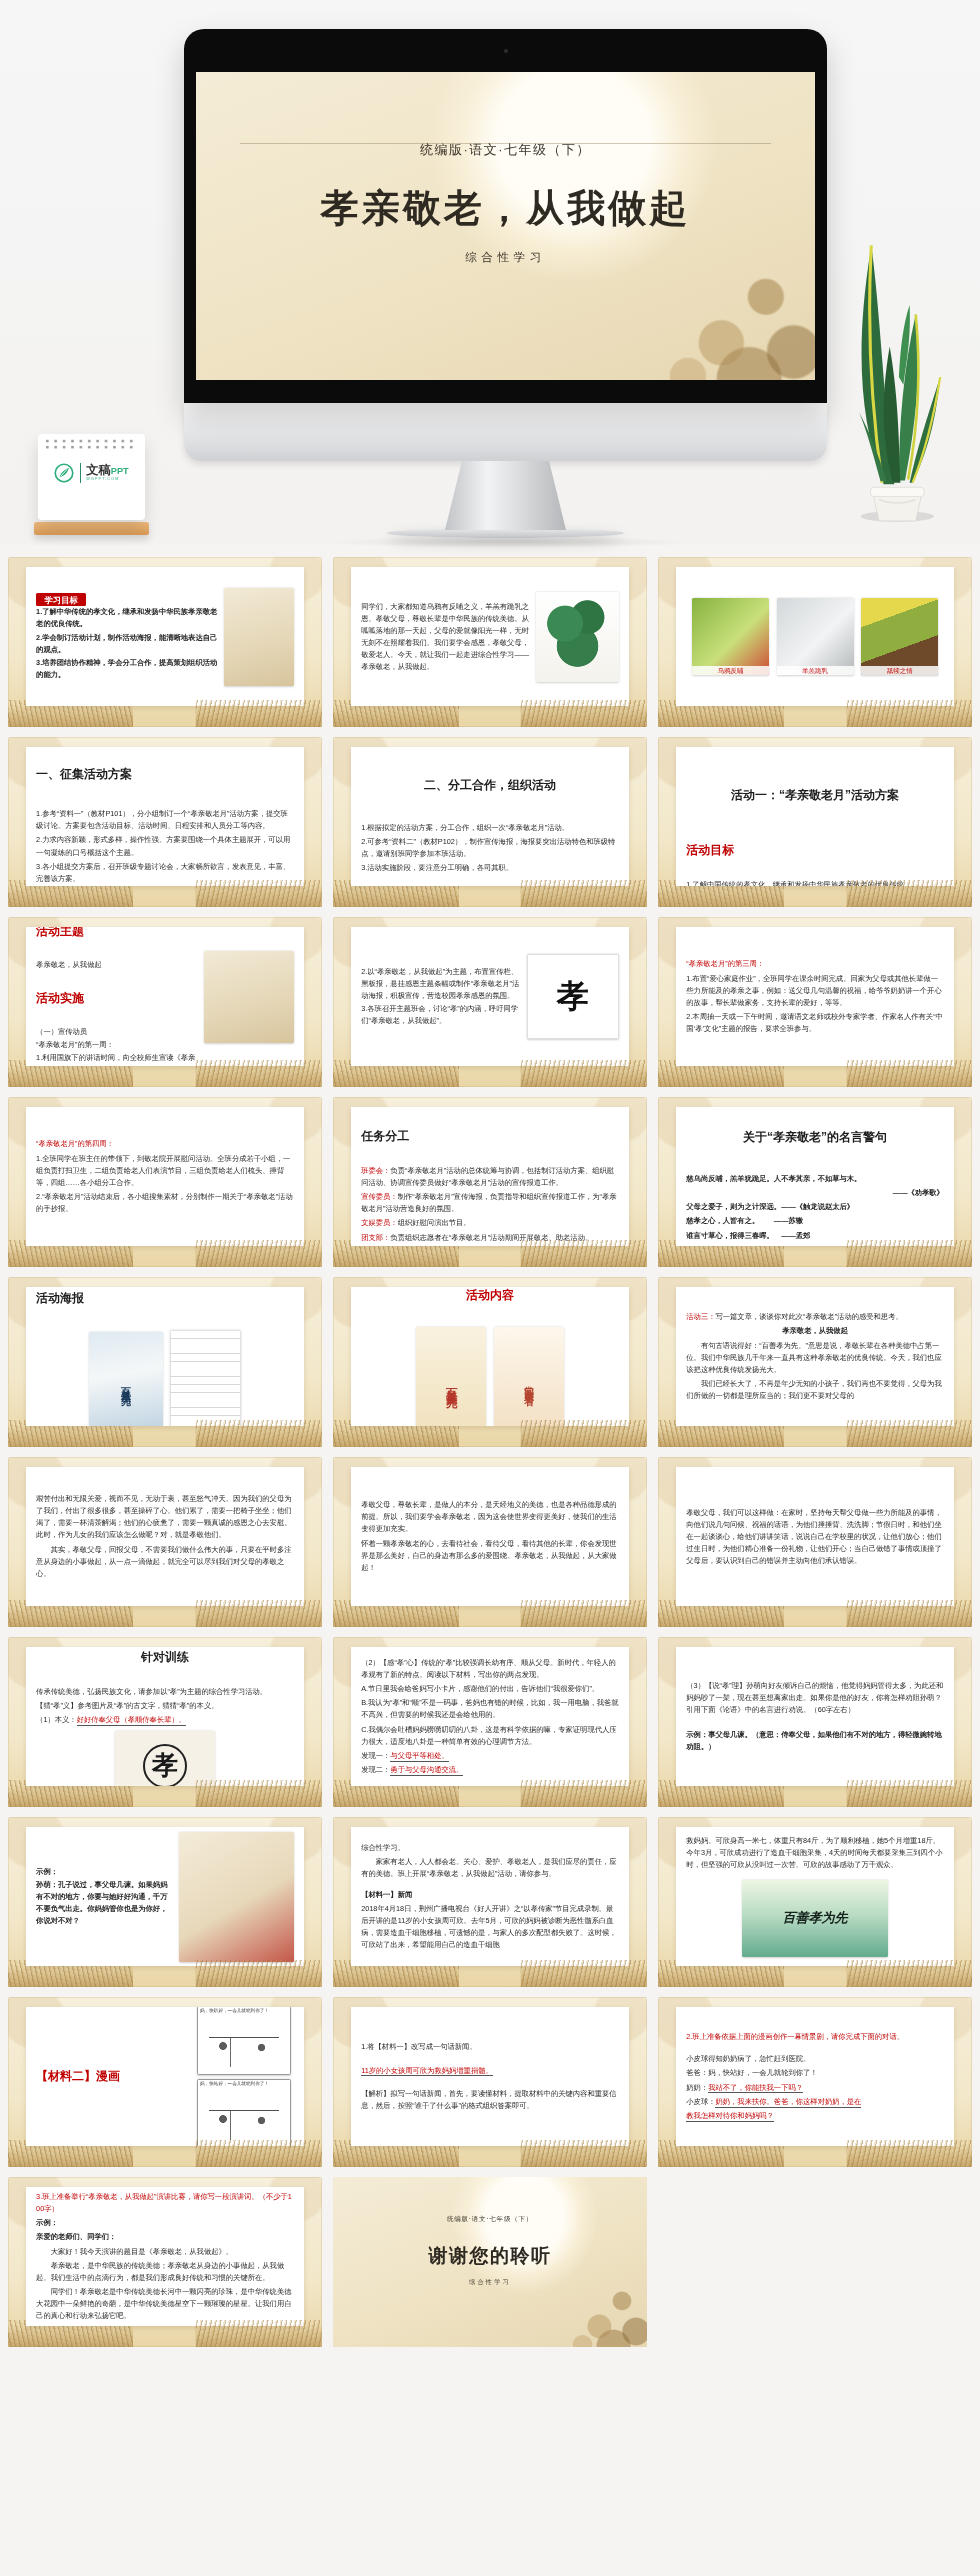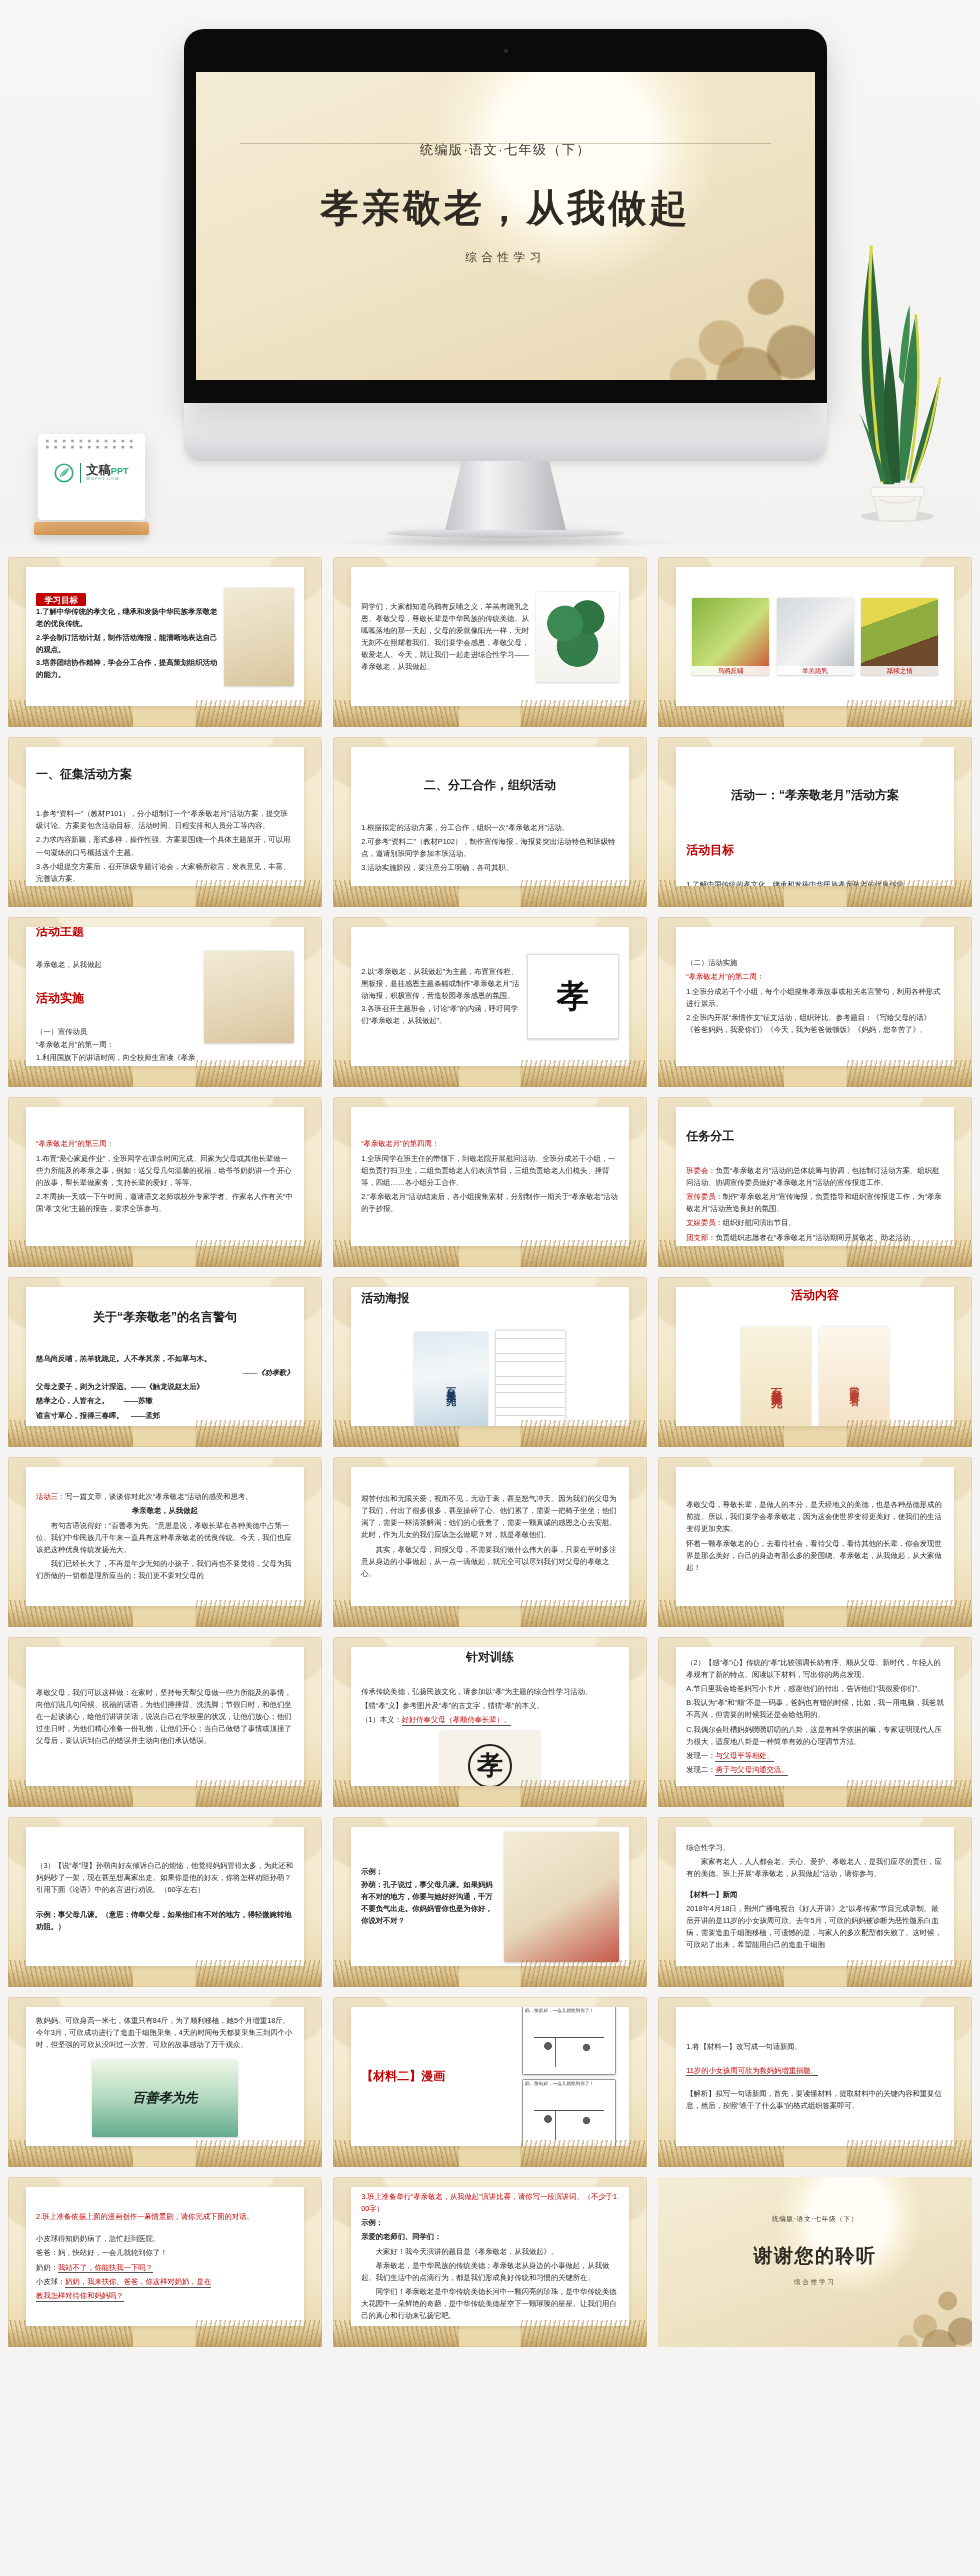--- a/index.html
+++ b/index.html
@@ -291,14 +291,6 @@
     </article>
     <article class="slide cream">
       <div class="panel">
-        <p><span>（二）活动实施</span></p>
-        <p><span class="r">“孝亲敬老月”的第二周：</span></p>
-        <p><span>1.全班分成若干个小组，每个小组搜集孝亲故事或相关名言警句，利用各种形式进行展示。</span></p>
-        <p><span>2.全班内开展“亲情作文”征文活动，组织评比。参考题目：《写给父母的话》《爸爸妈妈，我爱你们》《今天，我为爸爸做顿饭》《妈妈，您辛苦了》。</span></p>
-      </div>
-    </article>
-    <article class="slide cream">
-      <div class="panel">
         <p><span class="r">“孝亲敬老月”的第三周：</span></p>
         <p><span>1.布置“爱心家庭作业”，全班同学在课余时间完成。回家为父母或其他长辈做一些力所能及的孝亲之事，例如：送父母几句温馨的祝福，给爷爷奶奶讲一个开心的故事，帮长辈做家务，支持长辈的爱好，等等。</span></p>
         <p><span>2.本周抽一天或一下午时间，邀请语文老师或校外专家学者、作家名人作有关“中国‘孝’文化”主题的报告，要求全班参与。</span></p>

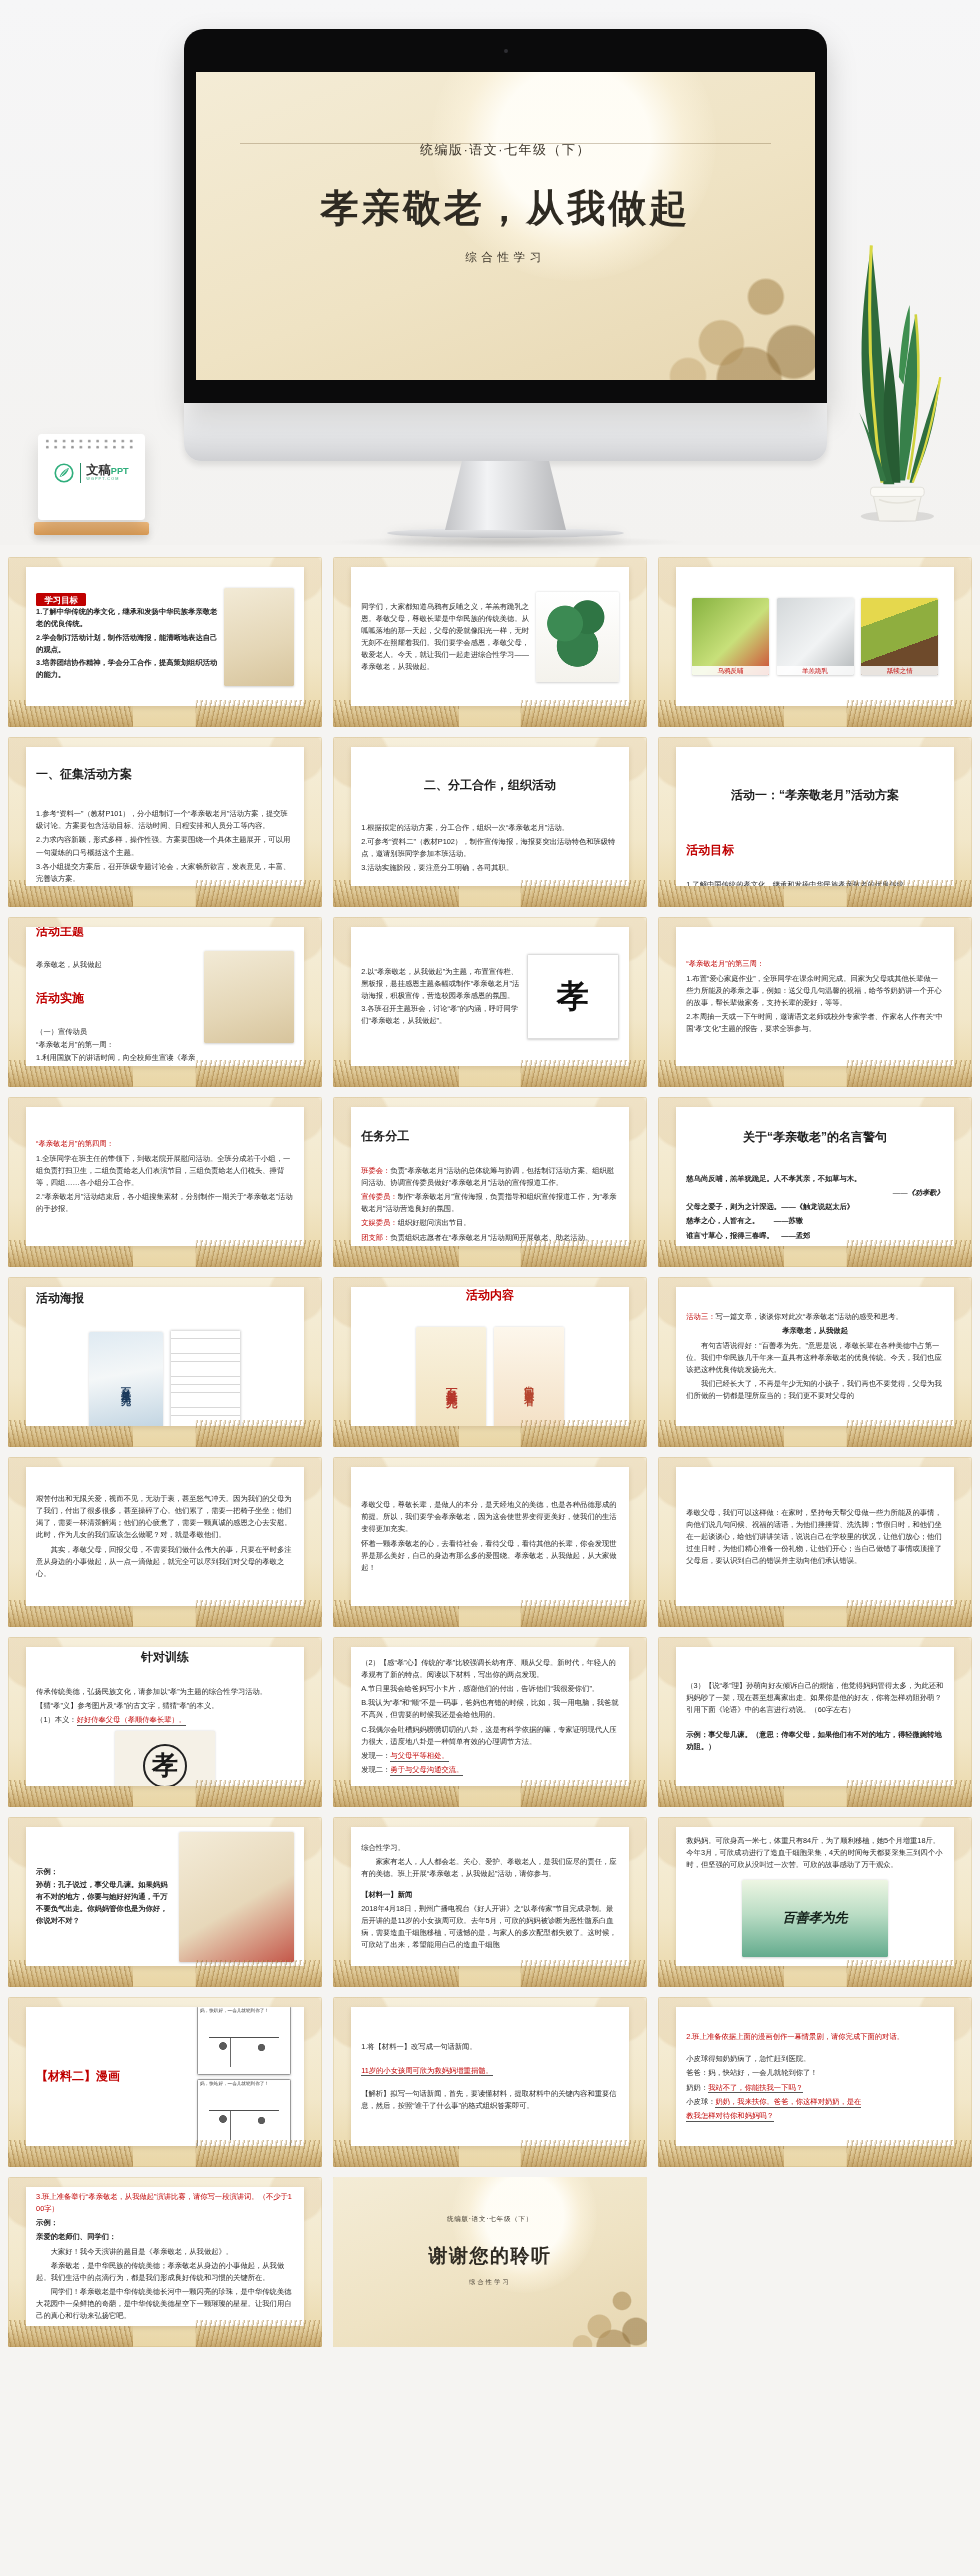--- a/index.html
+++ b/index.html
@@ -85,7 +85,7 @@
   .h.red{color:#c00000;}
   .h.c{text-align:center;}
   .panel p{margin:1.1px 0;font-size:7.3px;line-height:1.65;color:#262626;word-break:break-all;}
-  .panel p.c{text-align:center;} .panel p.rt{text-align:right;font-style:italic;}
+  .panel p.c{text-align:center;} .panel p.rt{text-align:right;}
   .panel p.bld{font-weight:bold;}
   .panel p.ind{text-indent:2em;}
   .panel span.r{color:#c00000;}

